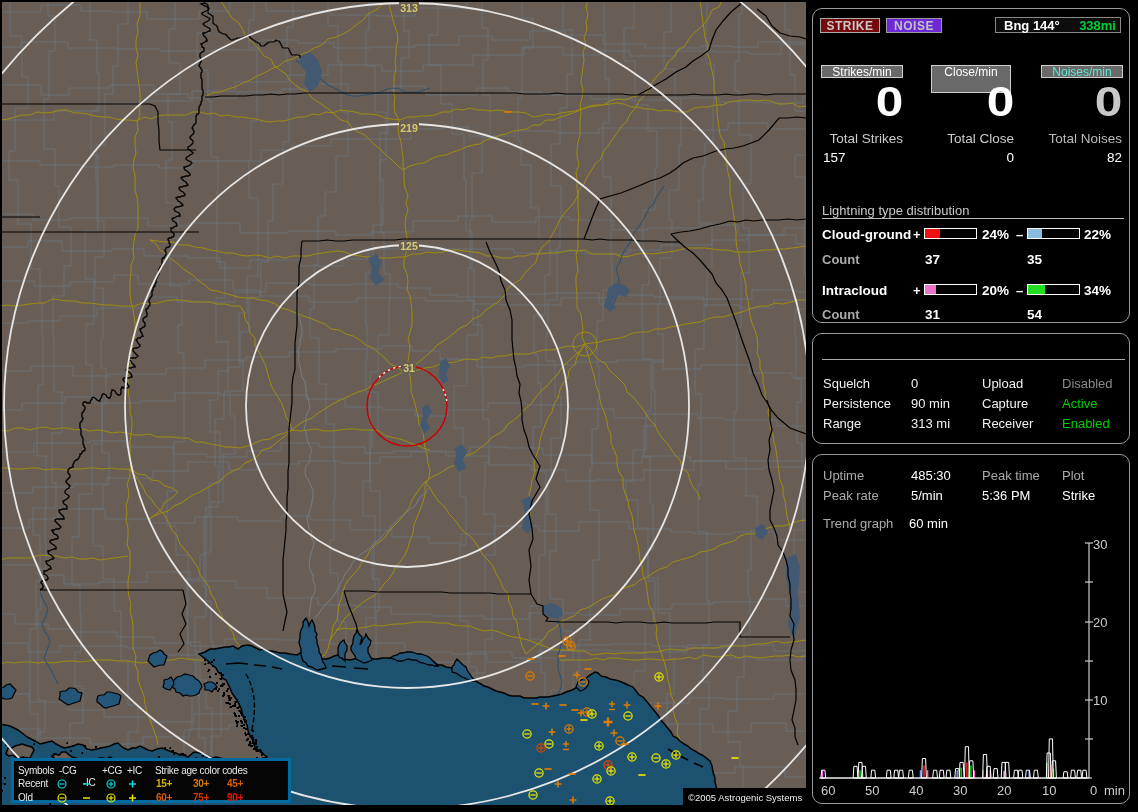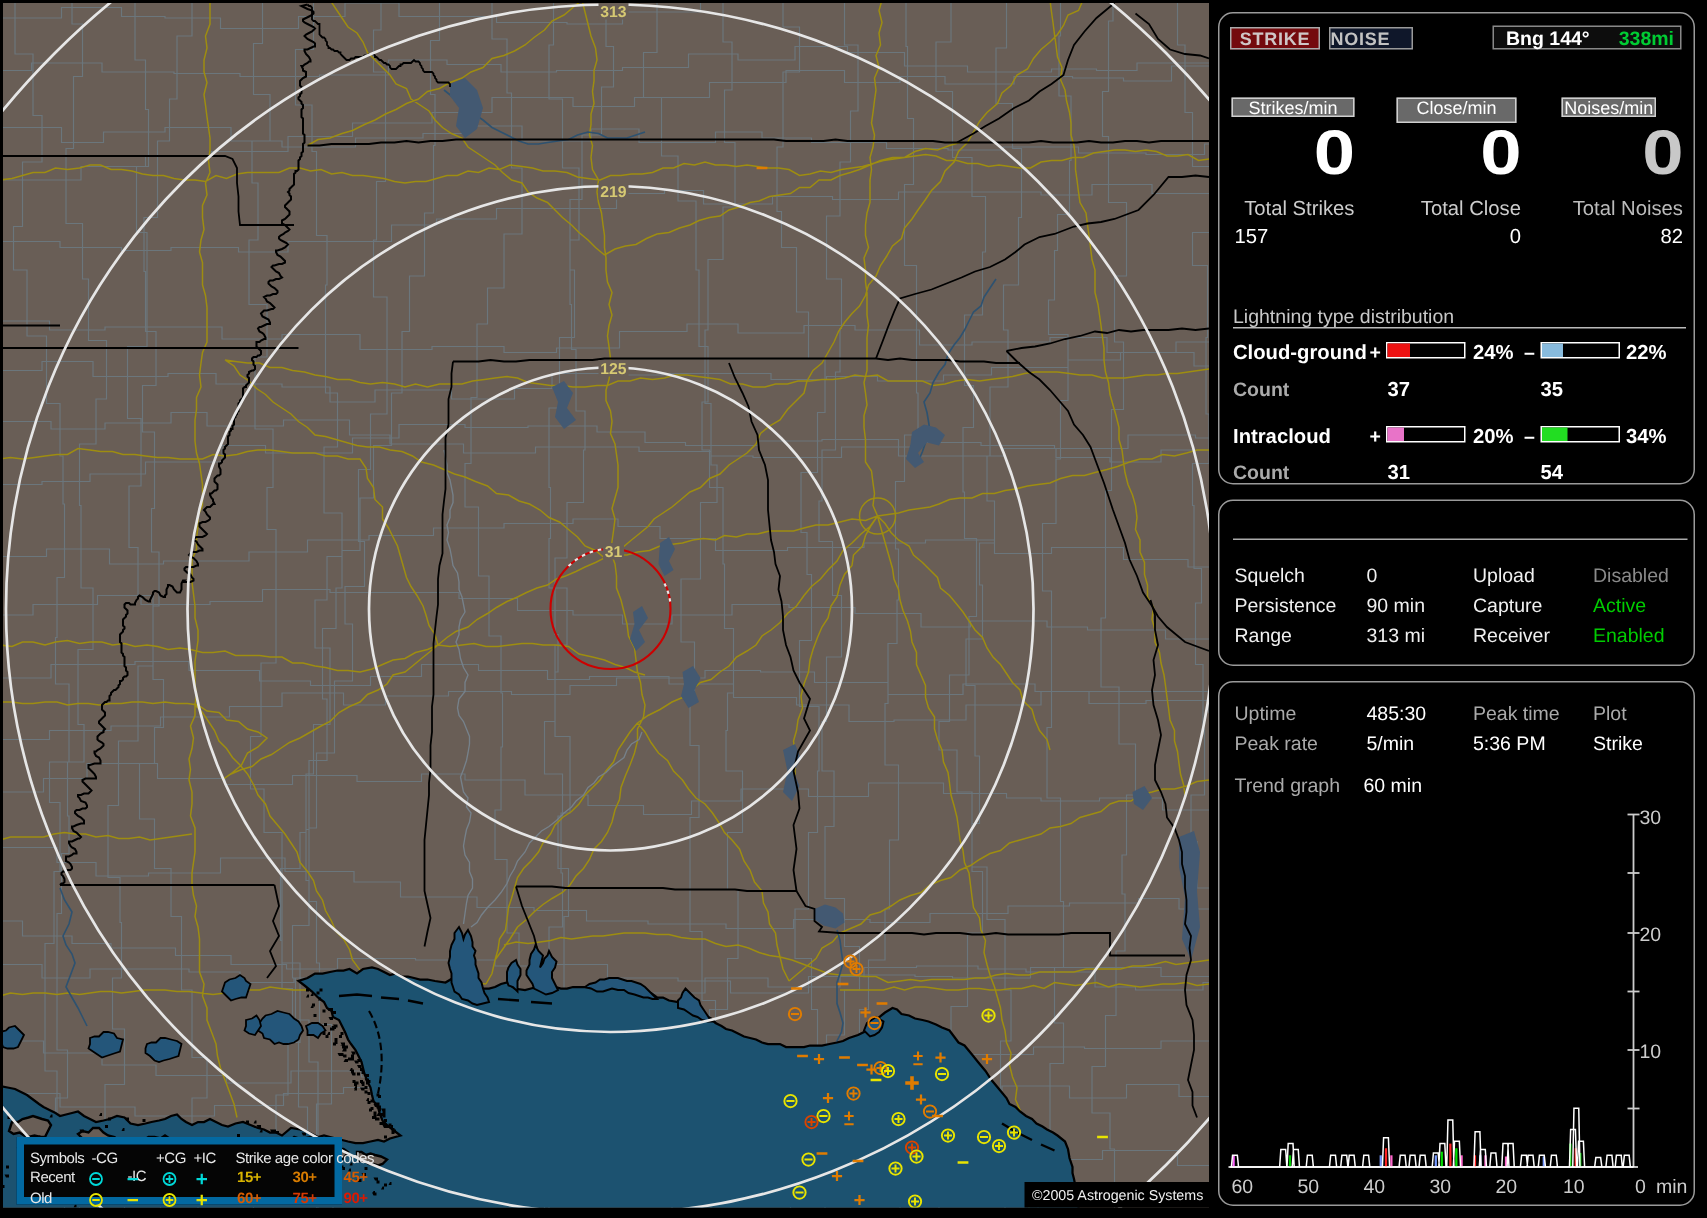--- a/index.html
+++ b/index.html
@@ -241,7 +241,7 @@
 
 <div style="position:absolute;left:812px;top:8px;width:318px;height:315px;border:1px solid #9a9a9a;border-radius:10px;background:#000">
 <div style="position:absolute;left:7px;top:9px;width:60px;height:15px;background:#740a0d;border:1px solid #aaa;color:#cfc6c6;font-size:12px;font-weight:bold;text-align:center;line-height:15px;letter-spacing:0.5px">STRIKE</div>
-<div style="position:absolute;left:73px;top:9px;width:56px;height:15px;background:#0f172a;border:1px solid #9a9a9a;color:#c2c2c2;font-size:12px;font-weight:bold;line-height:15px;letter-spacing:0.5px">NOISE</div>
+<div style="position:absolute;left:73px;top:9px;width:56px;height:15px;background:#6d28d9;border:1px solid #9a9a9a;color:#c2c2c2;font-size:12px;font-weight:bold;text-align:center;line-height:15px;letter-spacing:0.5px">NOISE</div>
 <div style="position:absolute;left:182px;top:8px;width:126px;height:16px;background:#0d0d0d;border:1px solid #888;color:#fff;font-size:13px;font-weight:bold;line-height:16px">
       <span style="position:absolute;left:8px">Bng 144°</span>
       <span style="position:absolute;right:4px;color:#00cc33">338mi</span>

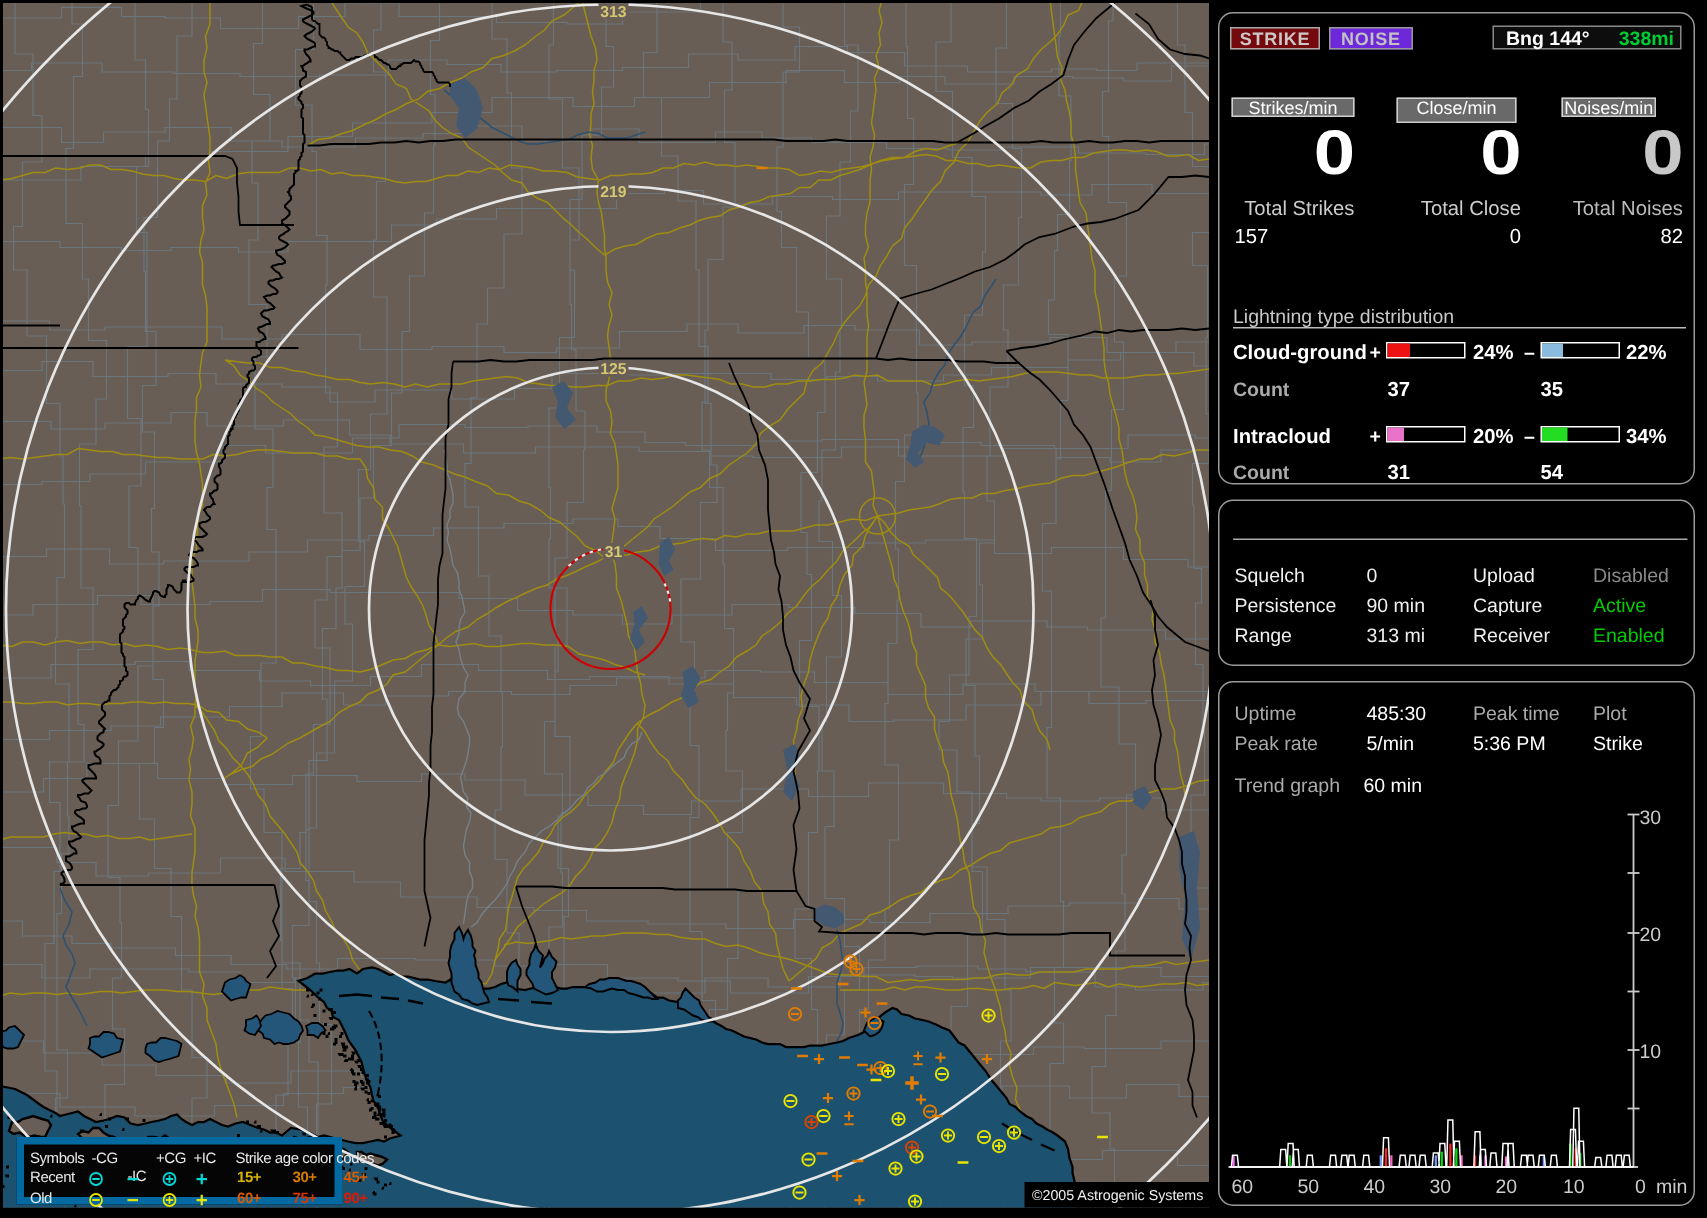--- a/index.html
+++ b/index.html
@@ -247,7 +247,7 @@
       <span style="position:absolute;right:4px;color:#00cc33">338mi</span>
     </div>
 <div style="position:absolute;left:8px;top:56px;width:82px;height:13px;background:#696969;border:1px solid #cfcfcf;color:#fff;font-size:12px;text-align:center;line-height:13px">Strikes/min</div>
-<div style="position:absolute;left:118px;top:56px;width:80px;height:17px;background:#696969;border:1px solid #cfcfcf;color:#fff;font-size:12px;text-align:center;line-height:13px">Close/min</div>
+<div style="position:absolute;left:118px;top:56px;width:80px;height:28px;background:#696969;border:1px solid #cfcfcf;color:#fff;font-size:12px;text-align:center;line-height:13px">Close/min</div>
 <div style="position:absolute;left:228px;top:56px;width:63px;height:13px;background:#696969;border:1px solid #cfcfcf;color:#ffffff;font-size:12px;text-align:center;line-height:13px">Noises/min</div>
 <div style="position:absolute;left:10px;top:69px;width:80px;text-align:right;color:#fff;font-size:42px;font-weight:bold"><span style="display:inline-block;transform:scaleX(1.18);transform-origin:100% 50%">0</span></div>
 <div style="position:absolute;left:121px;top:69px;width:80px;text-align:right;color:#fff;font-size:42px;font-weight:bold"><span style="display:inline-block;transform:scaleX(1.18);transform-origin:100% 50%">0</span></div>

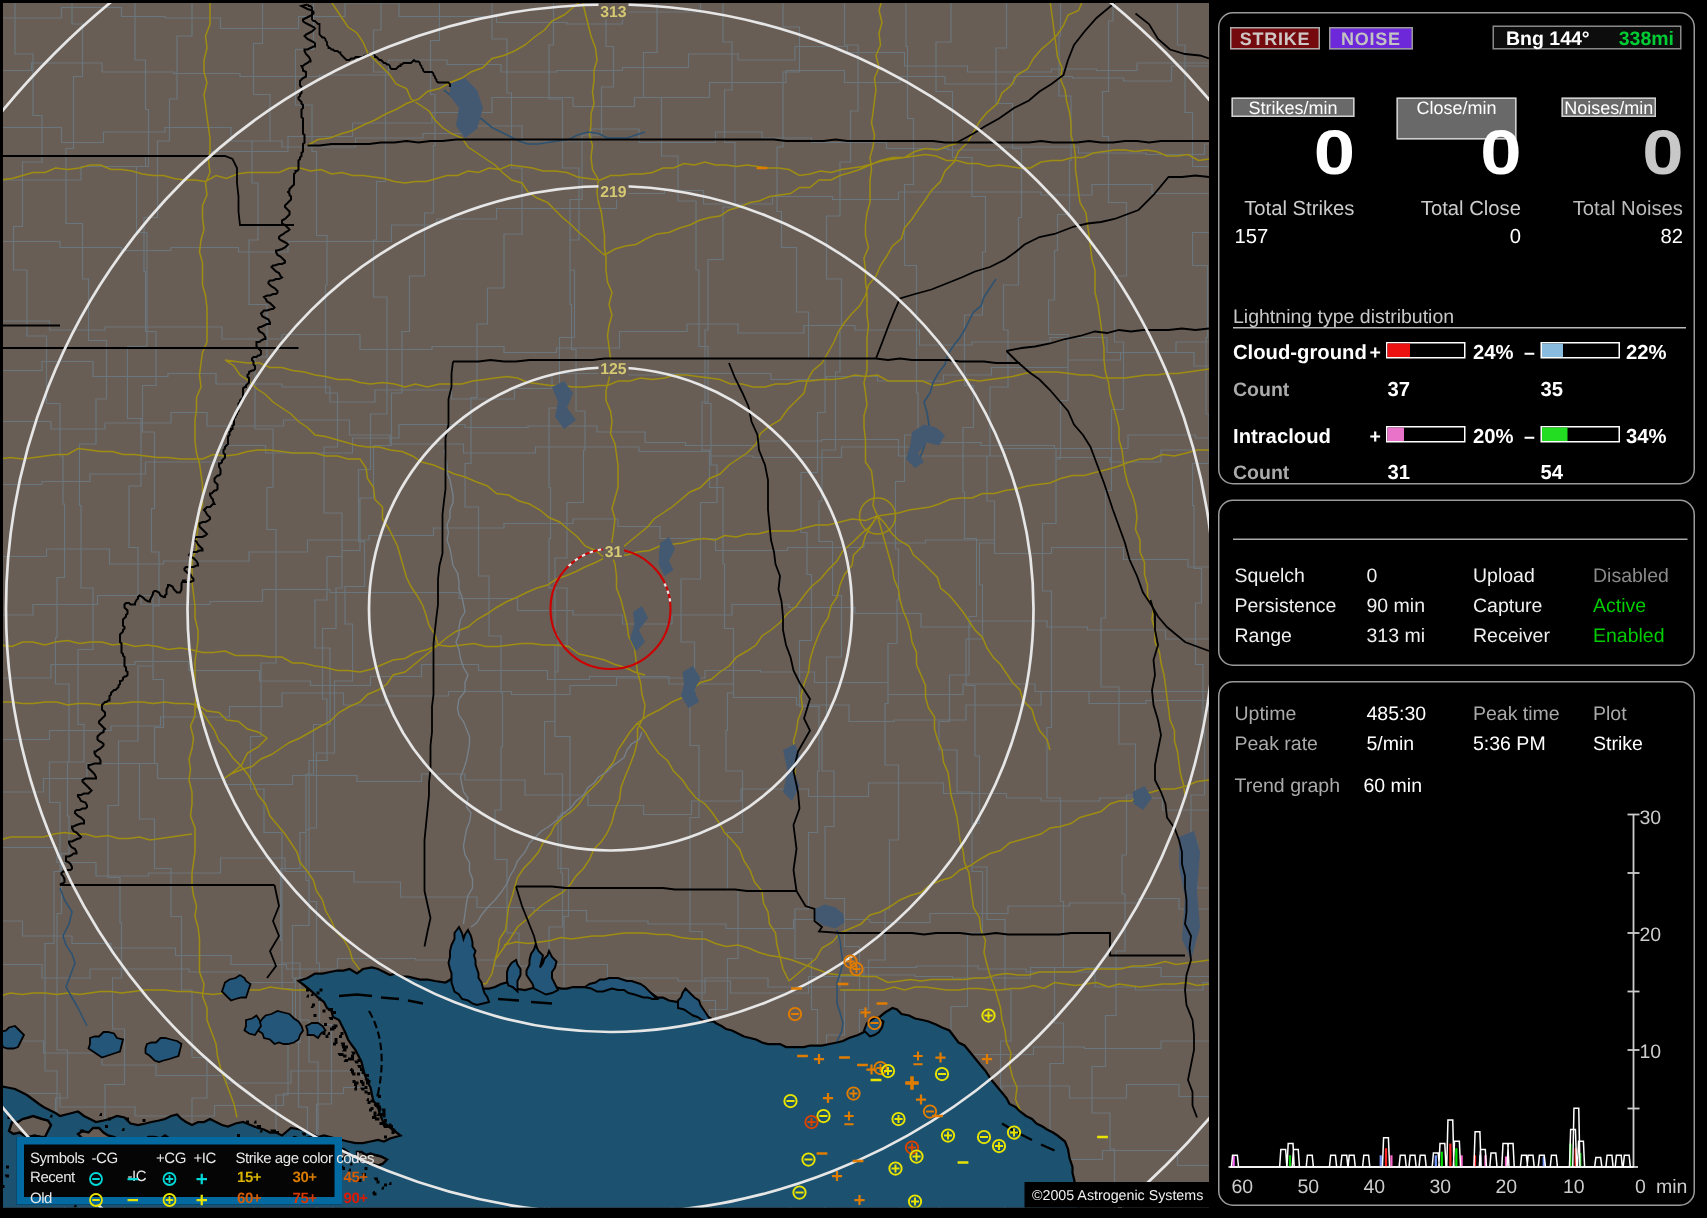--- a/index.html
+++ b/index.html
@@ -248,7 +248,7 @@
     </div>
 <div style="position:absolute;left:8px;top:56px;width:82px;height:13px;background:#696969;border:1px solid #cfcfcf;color:#fff;font-size:12px;text-align:center;line-height:13px">Strikes/min</div>
 <div style="position:absolute;left:118px;top:56px;width:80px;height:28px;background:#696969;border:1px solid #cfcfcf;color:#fff;font-size:12px;text-align:center;line-height:13px">Close/min</div>
-<div style="position:absolute;left:228px;top:56px;width:63px;height:13px;background:#696969;border:1px solid #cfcfcf;color:#ffffff;font-size:12px;text-align:center;line-height:13px">Noises/min</div>
+<div style="position:absolute;left:228px;top:56px;width:82px;height:13px;background:#696969;border:1px solid #cfcfcf;color:#5eead4;font-size:12px;text-align:center;line-height:13px">Noises/min</div>
 <div style="position:absolute;left:10px;top:69px;width:80px;text-align:right;color:#fff;font-size:42px;font-weight:bold"><span style="display:inline-block;transform:scaleX(1.18);transform-origin:100% 50%">0</span></div>
 <div style="position:absolute;left:121px;top:69px;width:80px;text-align:right;color:#fff;font-size:42px;font-weight:bold"><span style="display:inline-block;transform:scaleX(1.18);transform-origin:100% 50%">0</span></div>
 <div style="position:absolute;left:221px;top:69px;width:88px;text-align:right;color:#c8c8c8;font-size:42px;font-weight:bold"><span style="display:inline-block;transform:scaleX(1.18);transform-origin:100% 50%">0</span></div>

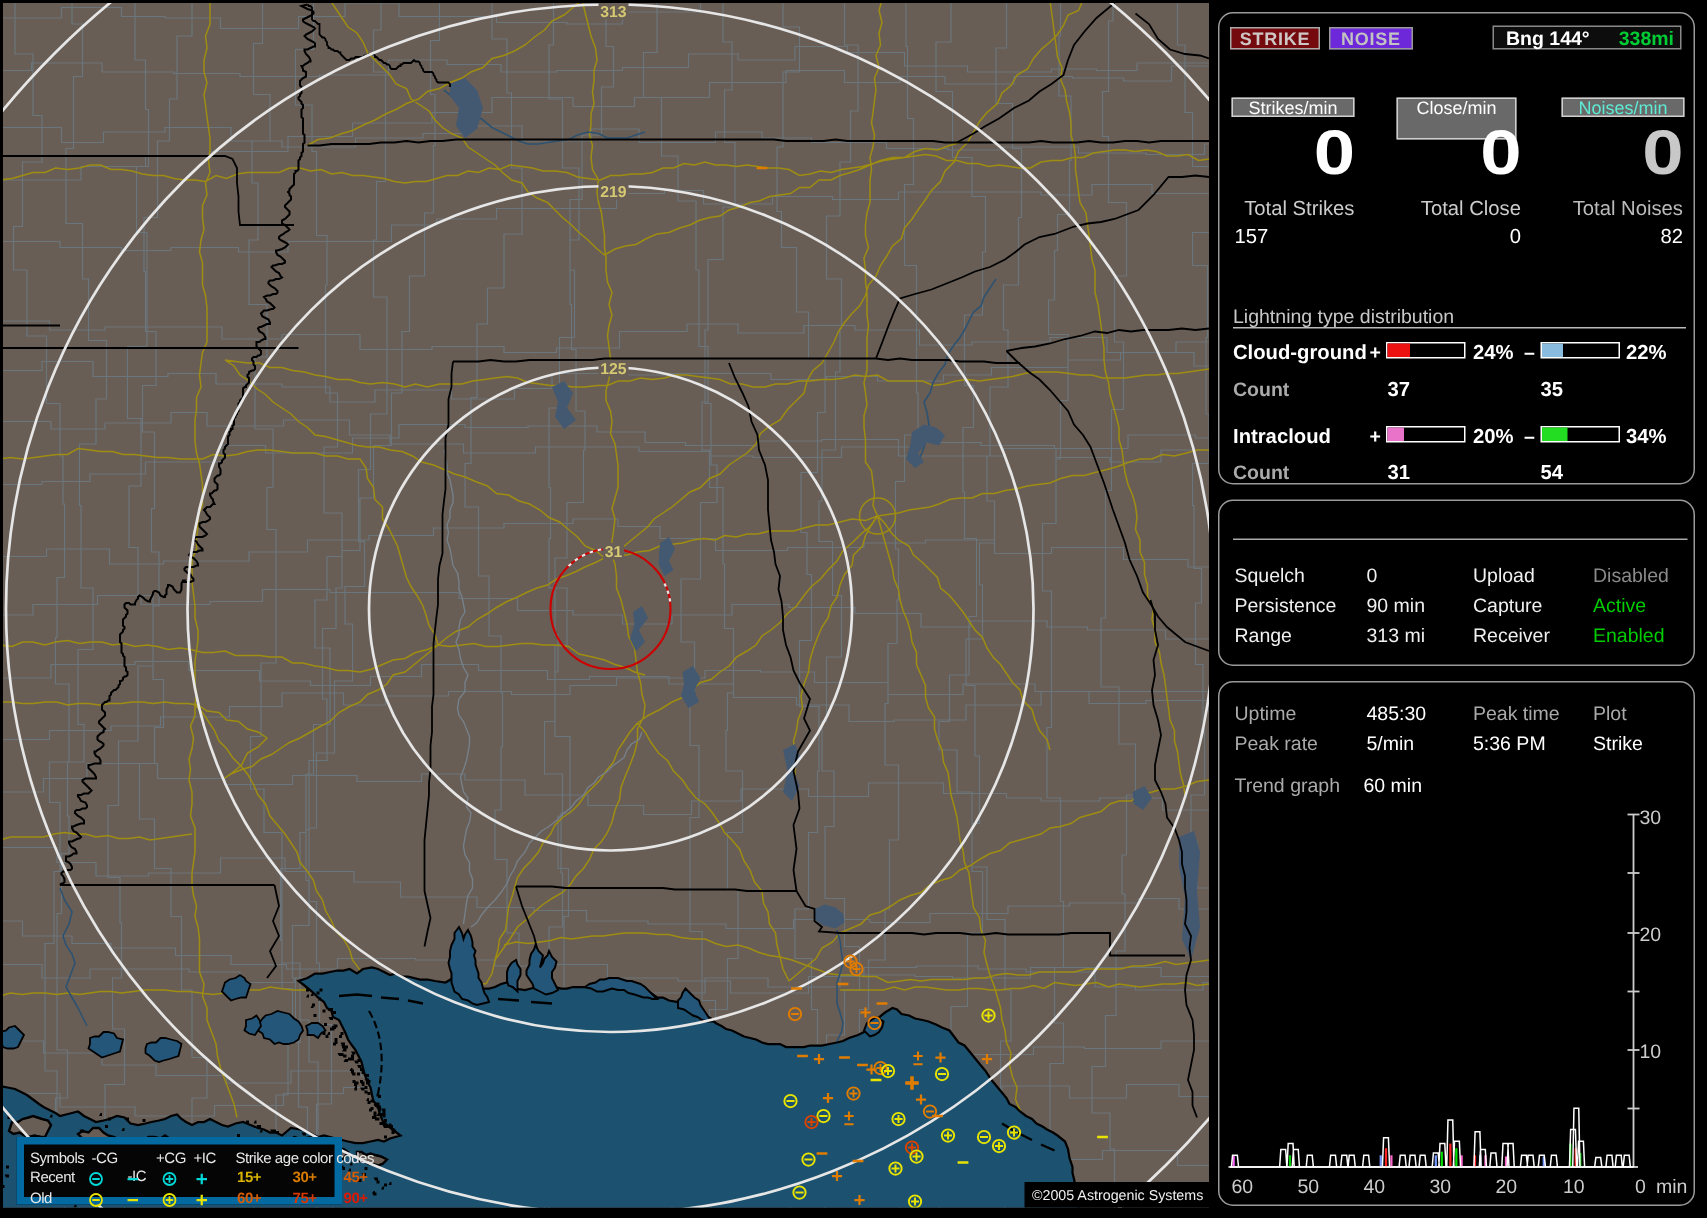--- a/index.html
+++ b/index.html
@@ -198,7 +198,7 @@
       </svg></div>
 </div>
 
-<div style="position:absolute;left:11px;top:758px;width:217px;height:45px;background:#050505;border:5px solid #0369a1;font-family:'Liberation Sans',sans-serif;font-size:10px;letter-spacing:-0.3px">
+<div style="position:absolute;left:11px;top:758px;width:280px;height:45px;background:#050505;border:3px solid #0369a1;font-family:'Liberation Sans',sans-serif;font-size:10px;letter-spacing:-0.3px">
 <div style="position:absolute;left:4px;top:4px;color:#e8e8e8;white-space:nowrap">Symbols</div>
 <div style="position:absolute;left:45px;top:4px;color:#e8e8e8">-CG</div>
 <div style="position:absolute;left:69px;top:16px;color:#e8e8e8">-IC</div>

